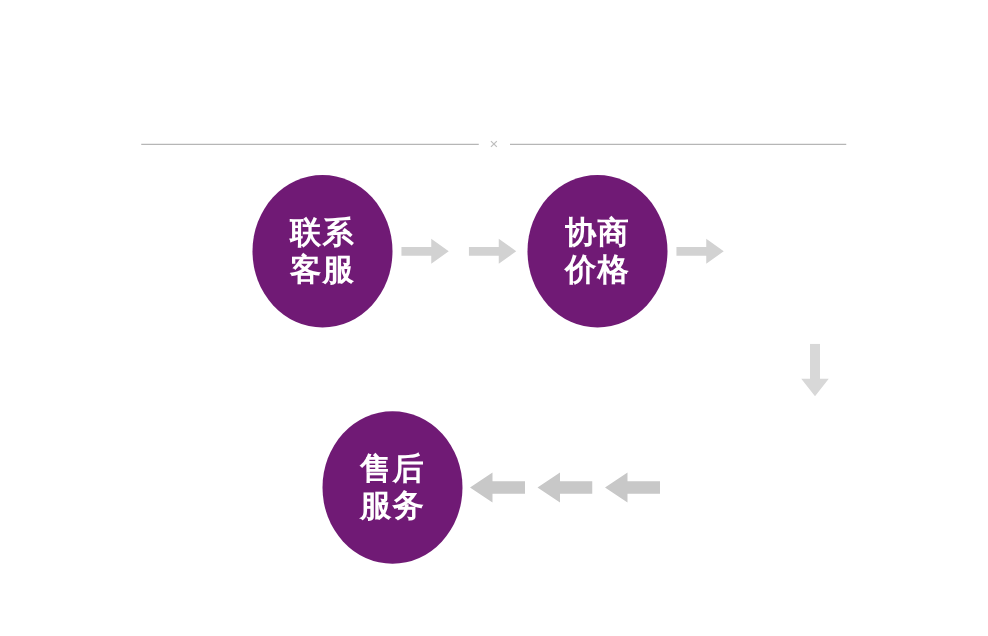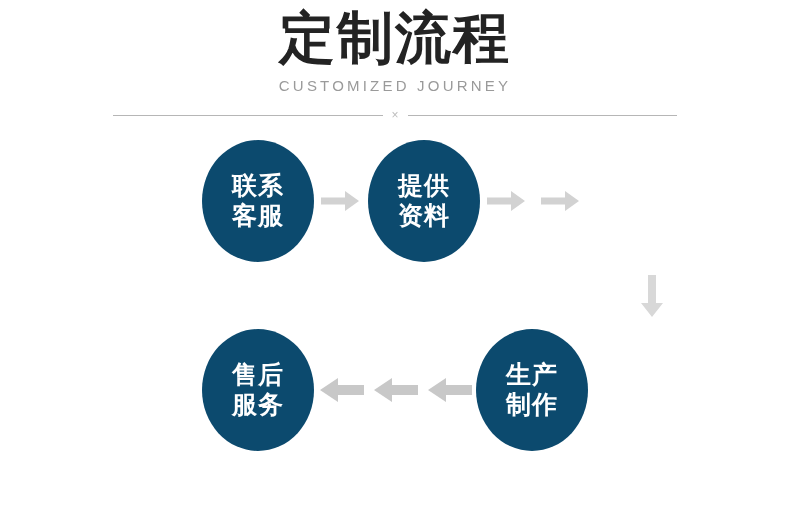--- a/index.html
+++ b/index.html
@@ -145,10 +145,6 @@
 
 <div class="page">
 
-  <div class="header">
-    <h1 class="title">定制流程</h1>
-    <p class="subtitle">CUSTOMIZED JOURNEY</p>
-  </div>
 
   <div class="divider">
     <span class="rule"></span>

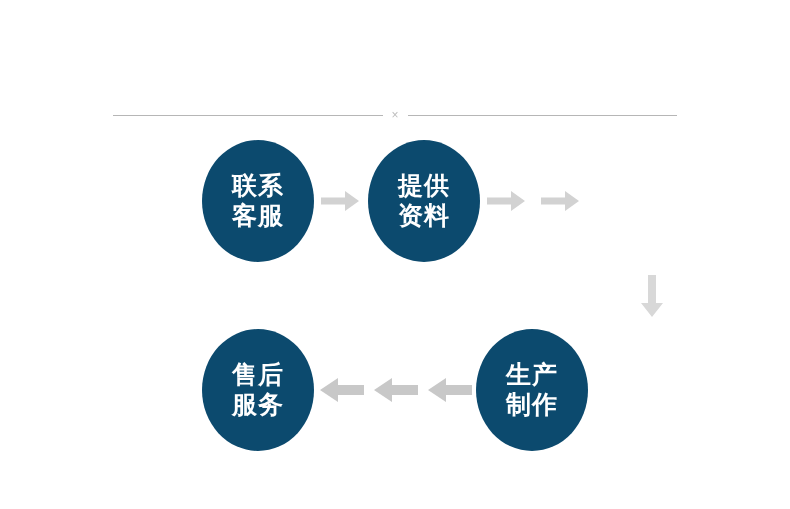--- a/index.html
+++ b/index.html
@@ -94,7 +94,7 @@
     width: 112px;
     height: 122px;
     border-radius: 50%;
-    background: #0c4a6e;
+    background: #701a75;
     display: flex;
     flex-direction: column;
     align-items: center;

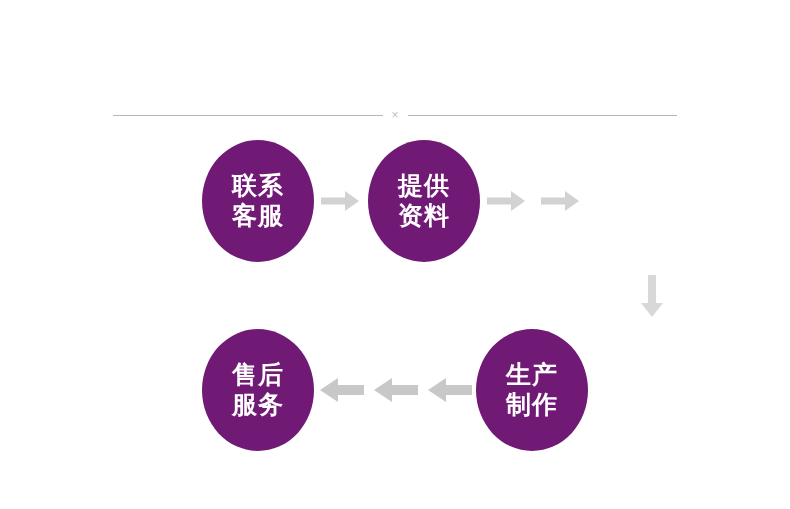--- a/index.html
+++ b/index.html
@@ -165,10 +165,6 @@
       </svg>
     </div>
 
-    <div class="node">
-      <span class="line">提供</span>
-      <span class="line">资料</span>
-    </div>
 
     <div class="arrow-h">
       <svg width="40" height="22" viewBox="0 0 40 22" aria-hidden="true">

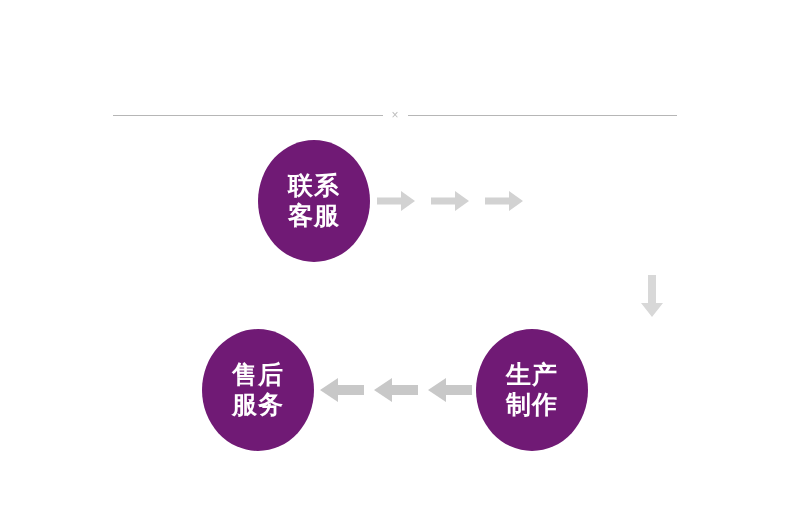--- a/index.html
+++ b/index.html
@@ -172,6 +172,10 @@
       </svg>
     </div>
 
+    <div class="node">
+      <span class="line">协商</span>
+      <span class="line">价格</span>
+    </div>
 
     <div class="arrow-h">
       <svg width="40" height="22" viewBox="0 0 40 22" aria-hidden="true">

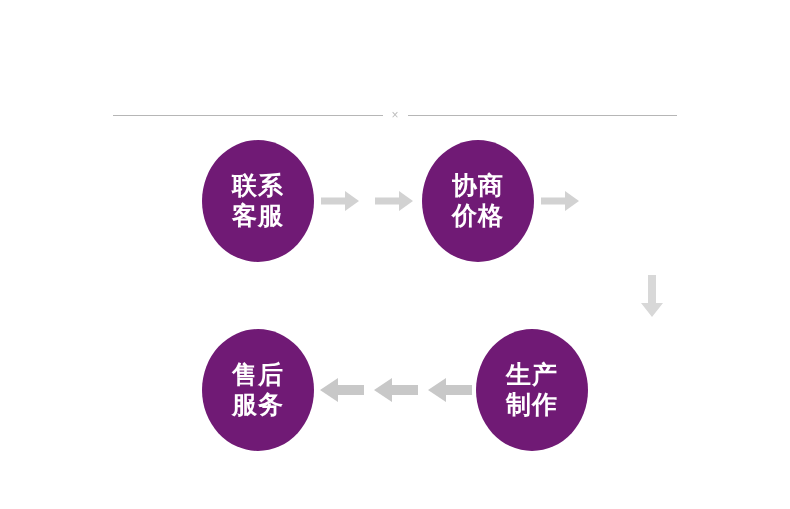--- a/index.html
+++ b/index.html
@@ -221,10 +221,6 @@
       </svg>
     </div>
 
-    <div class="node">
-      <span class="line">生产</span>
-      <span class="line">制作</span>
-    </div>
 
   </div>
 

